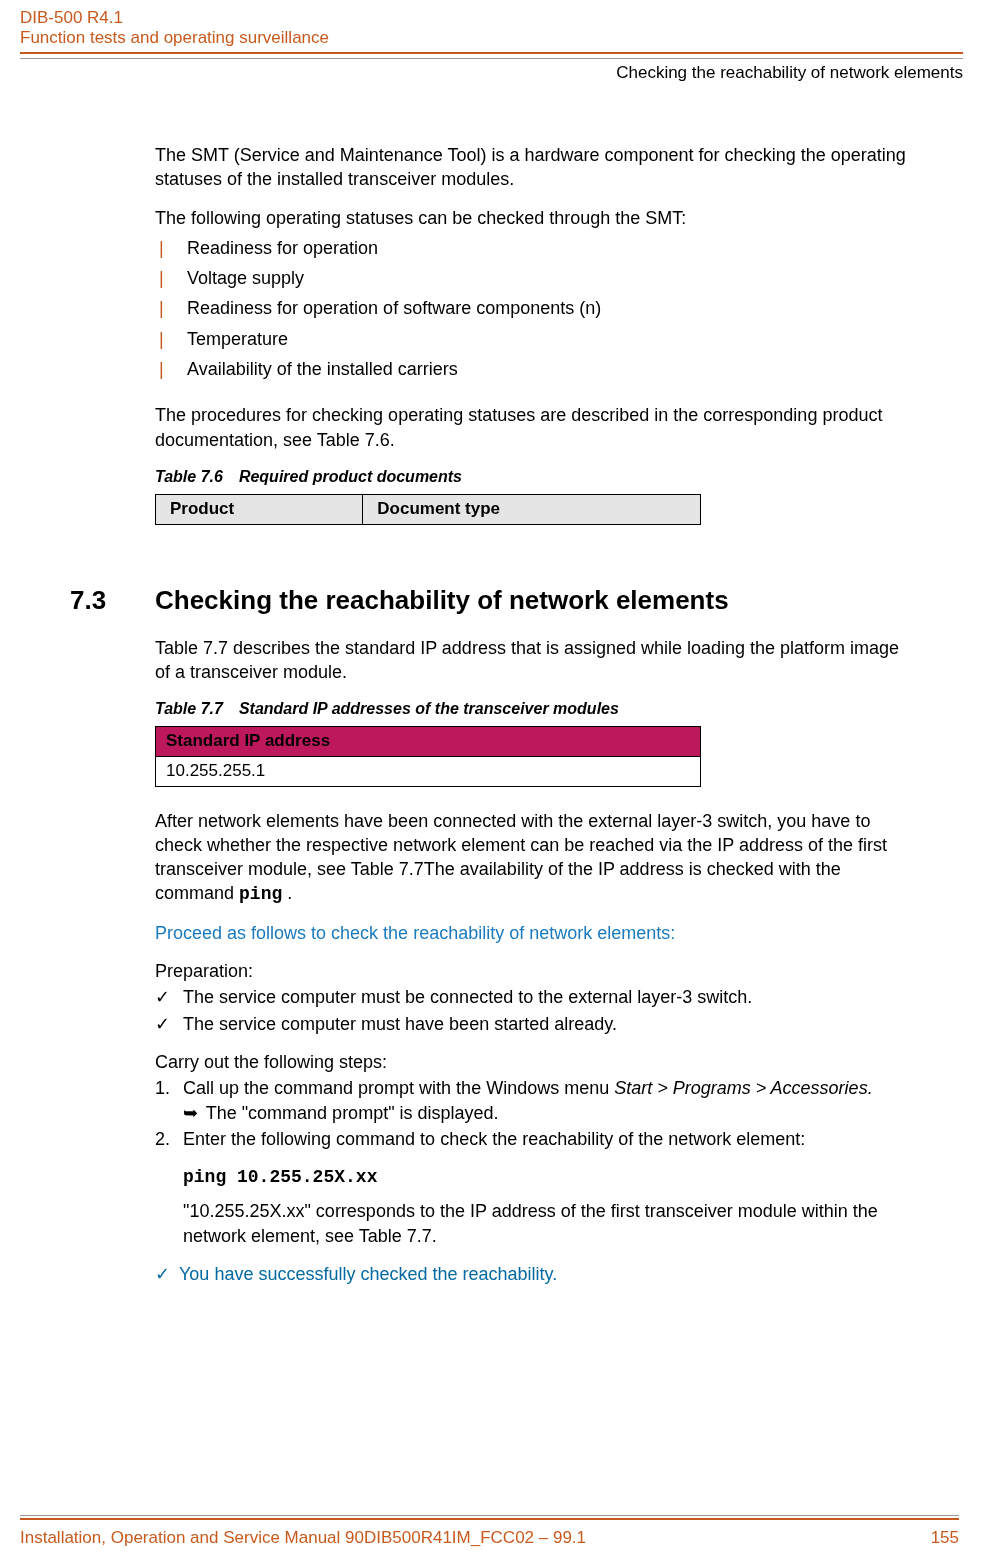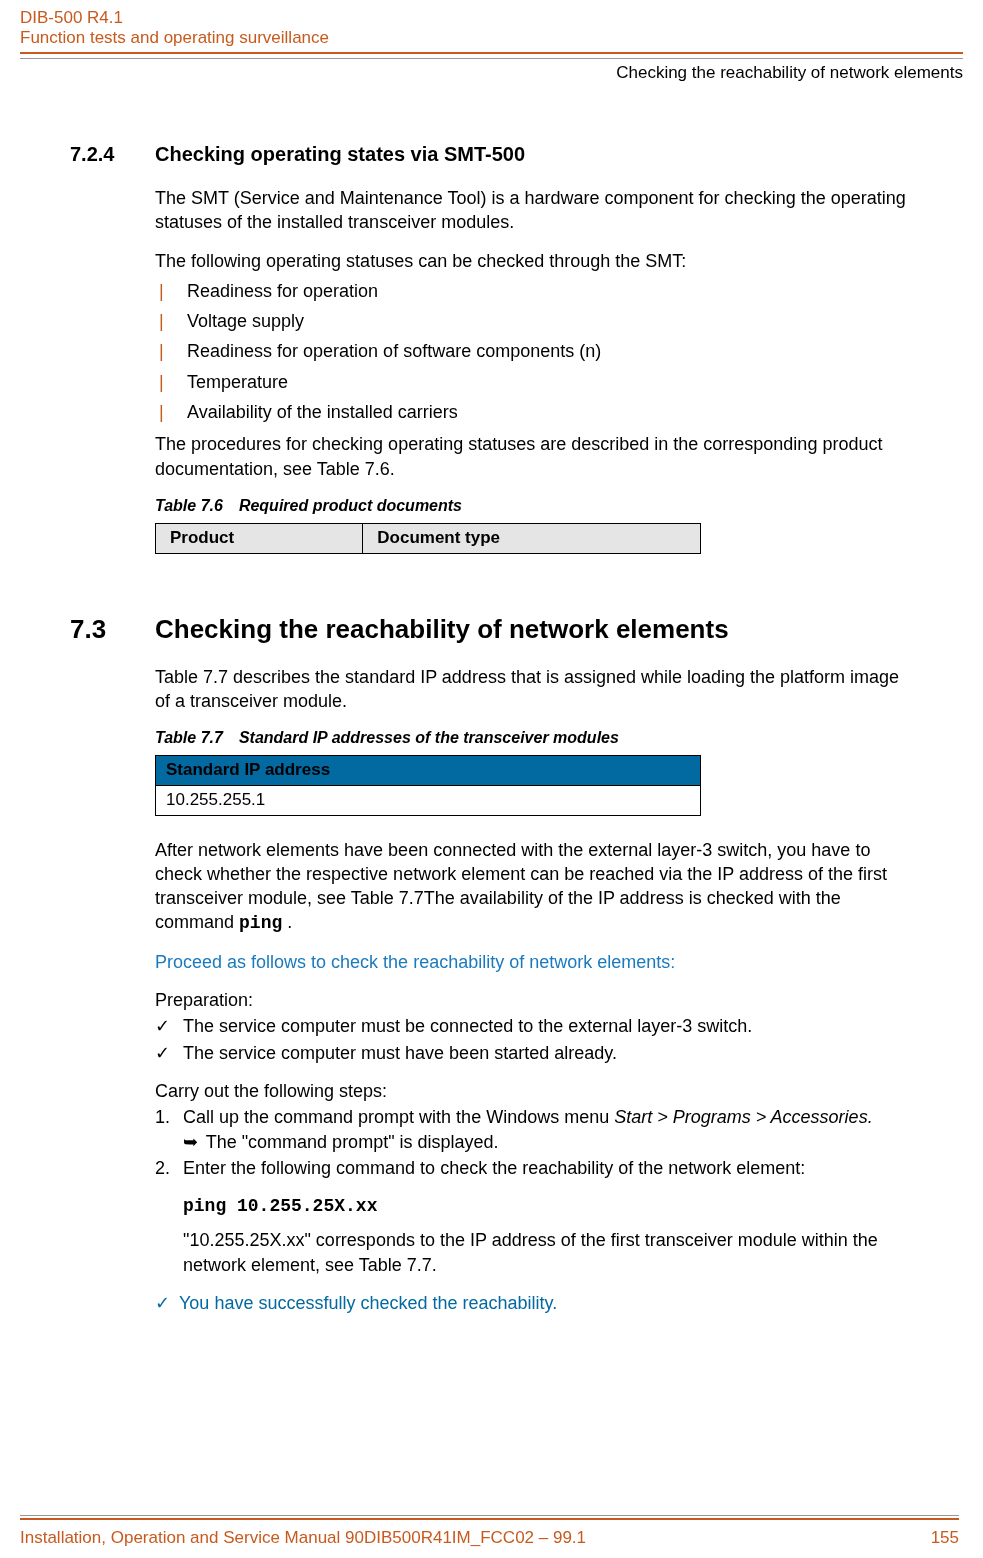--- a/index.html
+++ b/index.html
@@ -126,10 +126,6 @@
 
 <div class="content">
 
-  <div class="sec-row">
-    <span class="sec-num h4">7.2.4</span>
-    <span class="h4">Checking operating states via SMT-500</span>
-  </div>
 
   <div class="body-col">
     <p class="para">The SMT (Service and Maintenance Tool) is a hardware component for checking the operating statuses of the installed transceiver modules.</p>

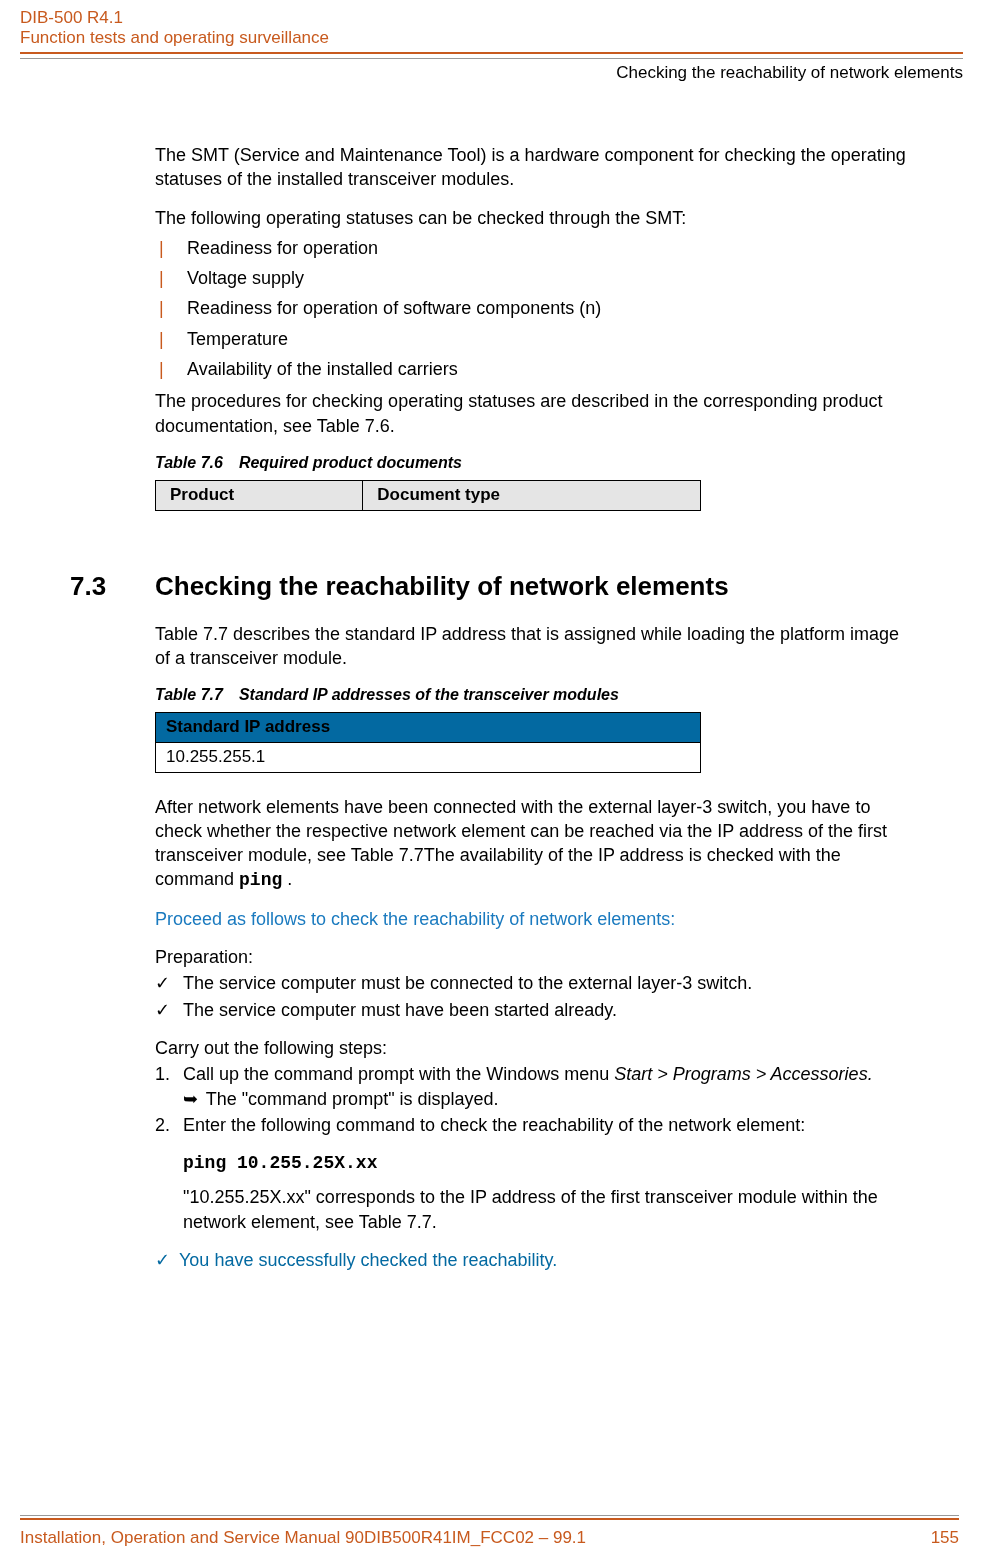--- a/index.html
+++ b/index.html
@@ -55,7 +55,7 @@
     line-height: 1.35;
   }
   .para { margin-bottom: 14px; }
-  .bar-list { list-style: none; margin-bottom: 8px; }
+  .bar-list { list-style: none; margin-bottom: 22px; }
   .bar-list li { position: relative; padding-left: 32px; margin-bottom: 6px; }
   .bar-list li::before {
     content: "|";

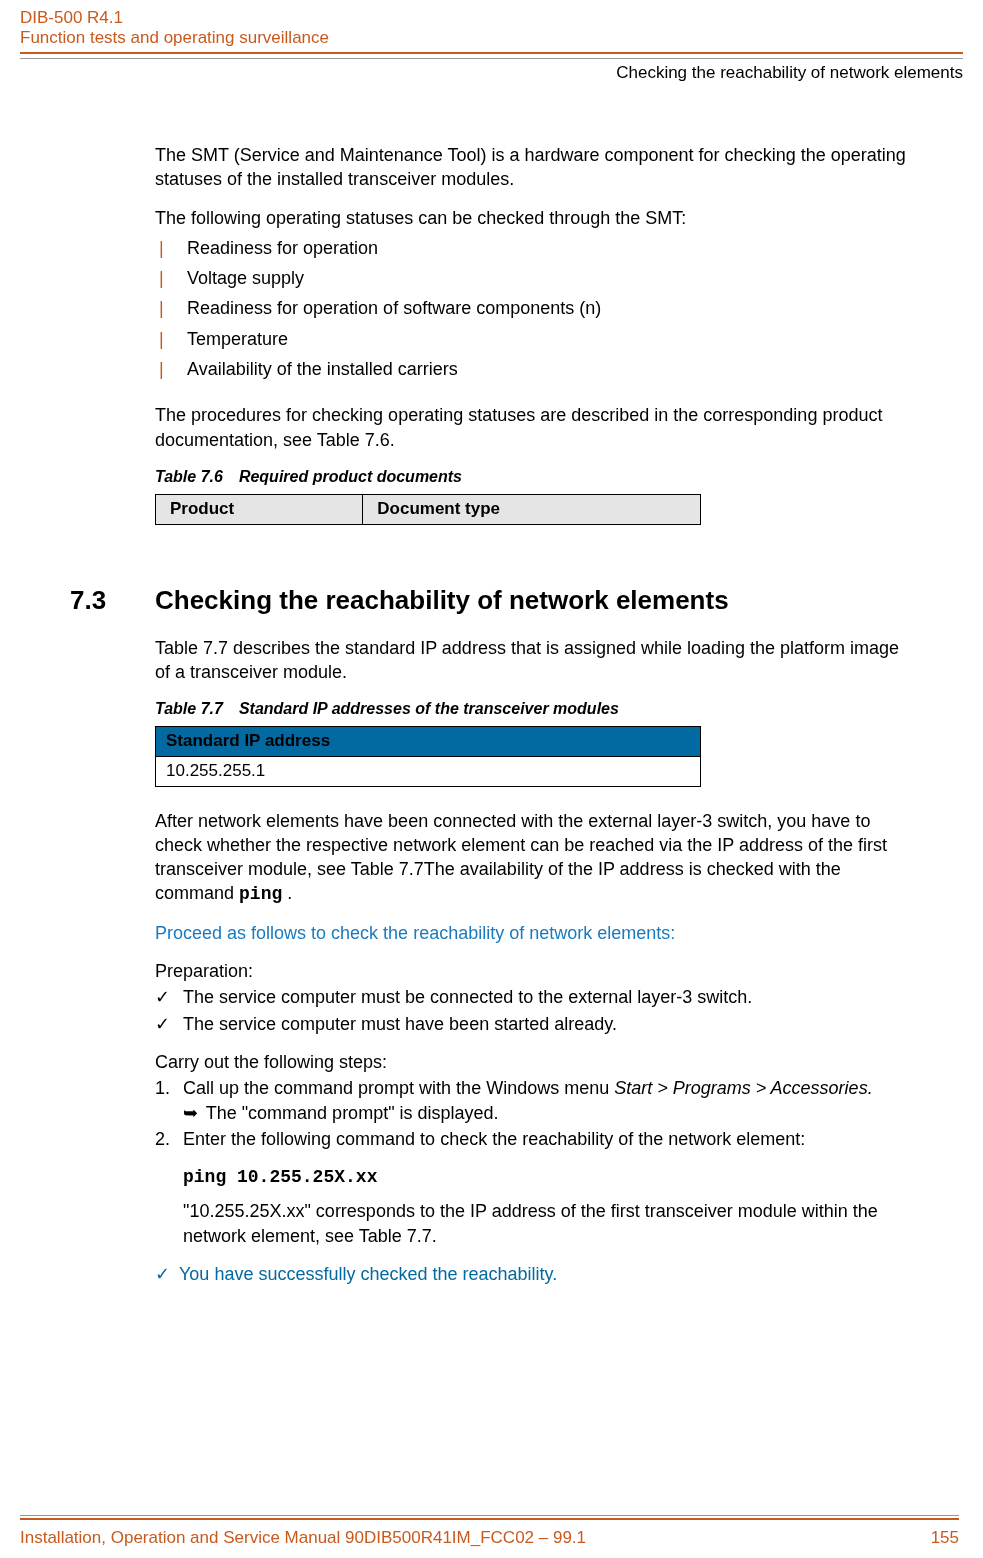--- a/index.html
+++ b/index.html
@@ -87,7 +87,7 @@
     padding: 3px 10px;
     text-align: left;
   }
-  .ip-table th { background: #0369a1; font-weight: bold; }
+  .ip-table th { background: #be185d; font-weight: bold; }
   .mono { font-family: "Courier New", monospace; font-weight: bold; }
   .proc-head { color: #1a7abf; margin-bottom: 14px; }
   .check-list { list-style: none; margin-bottom: 14px; }

